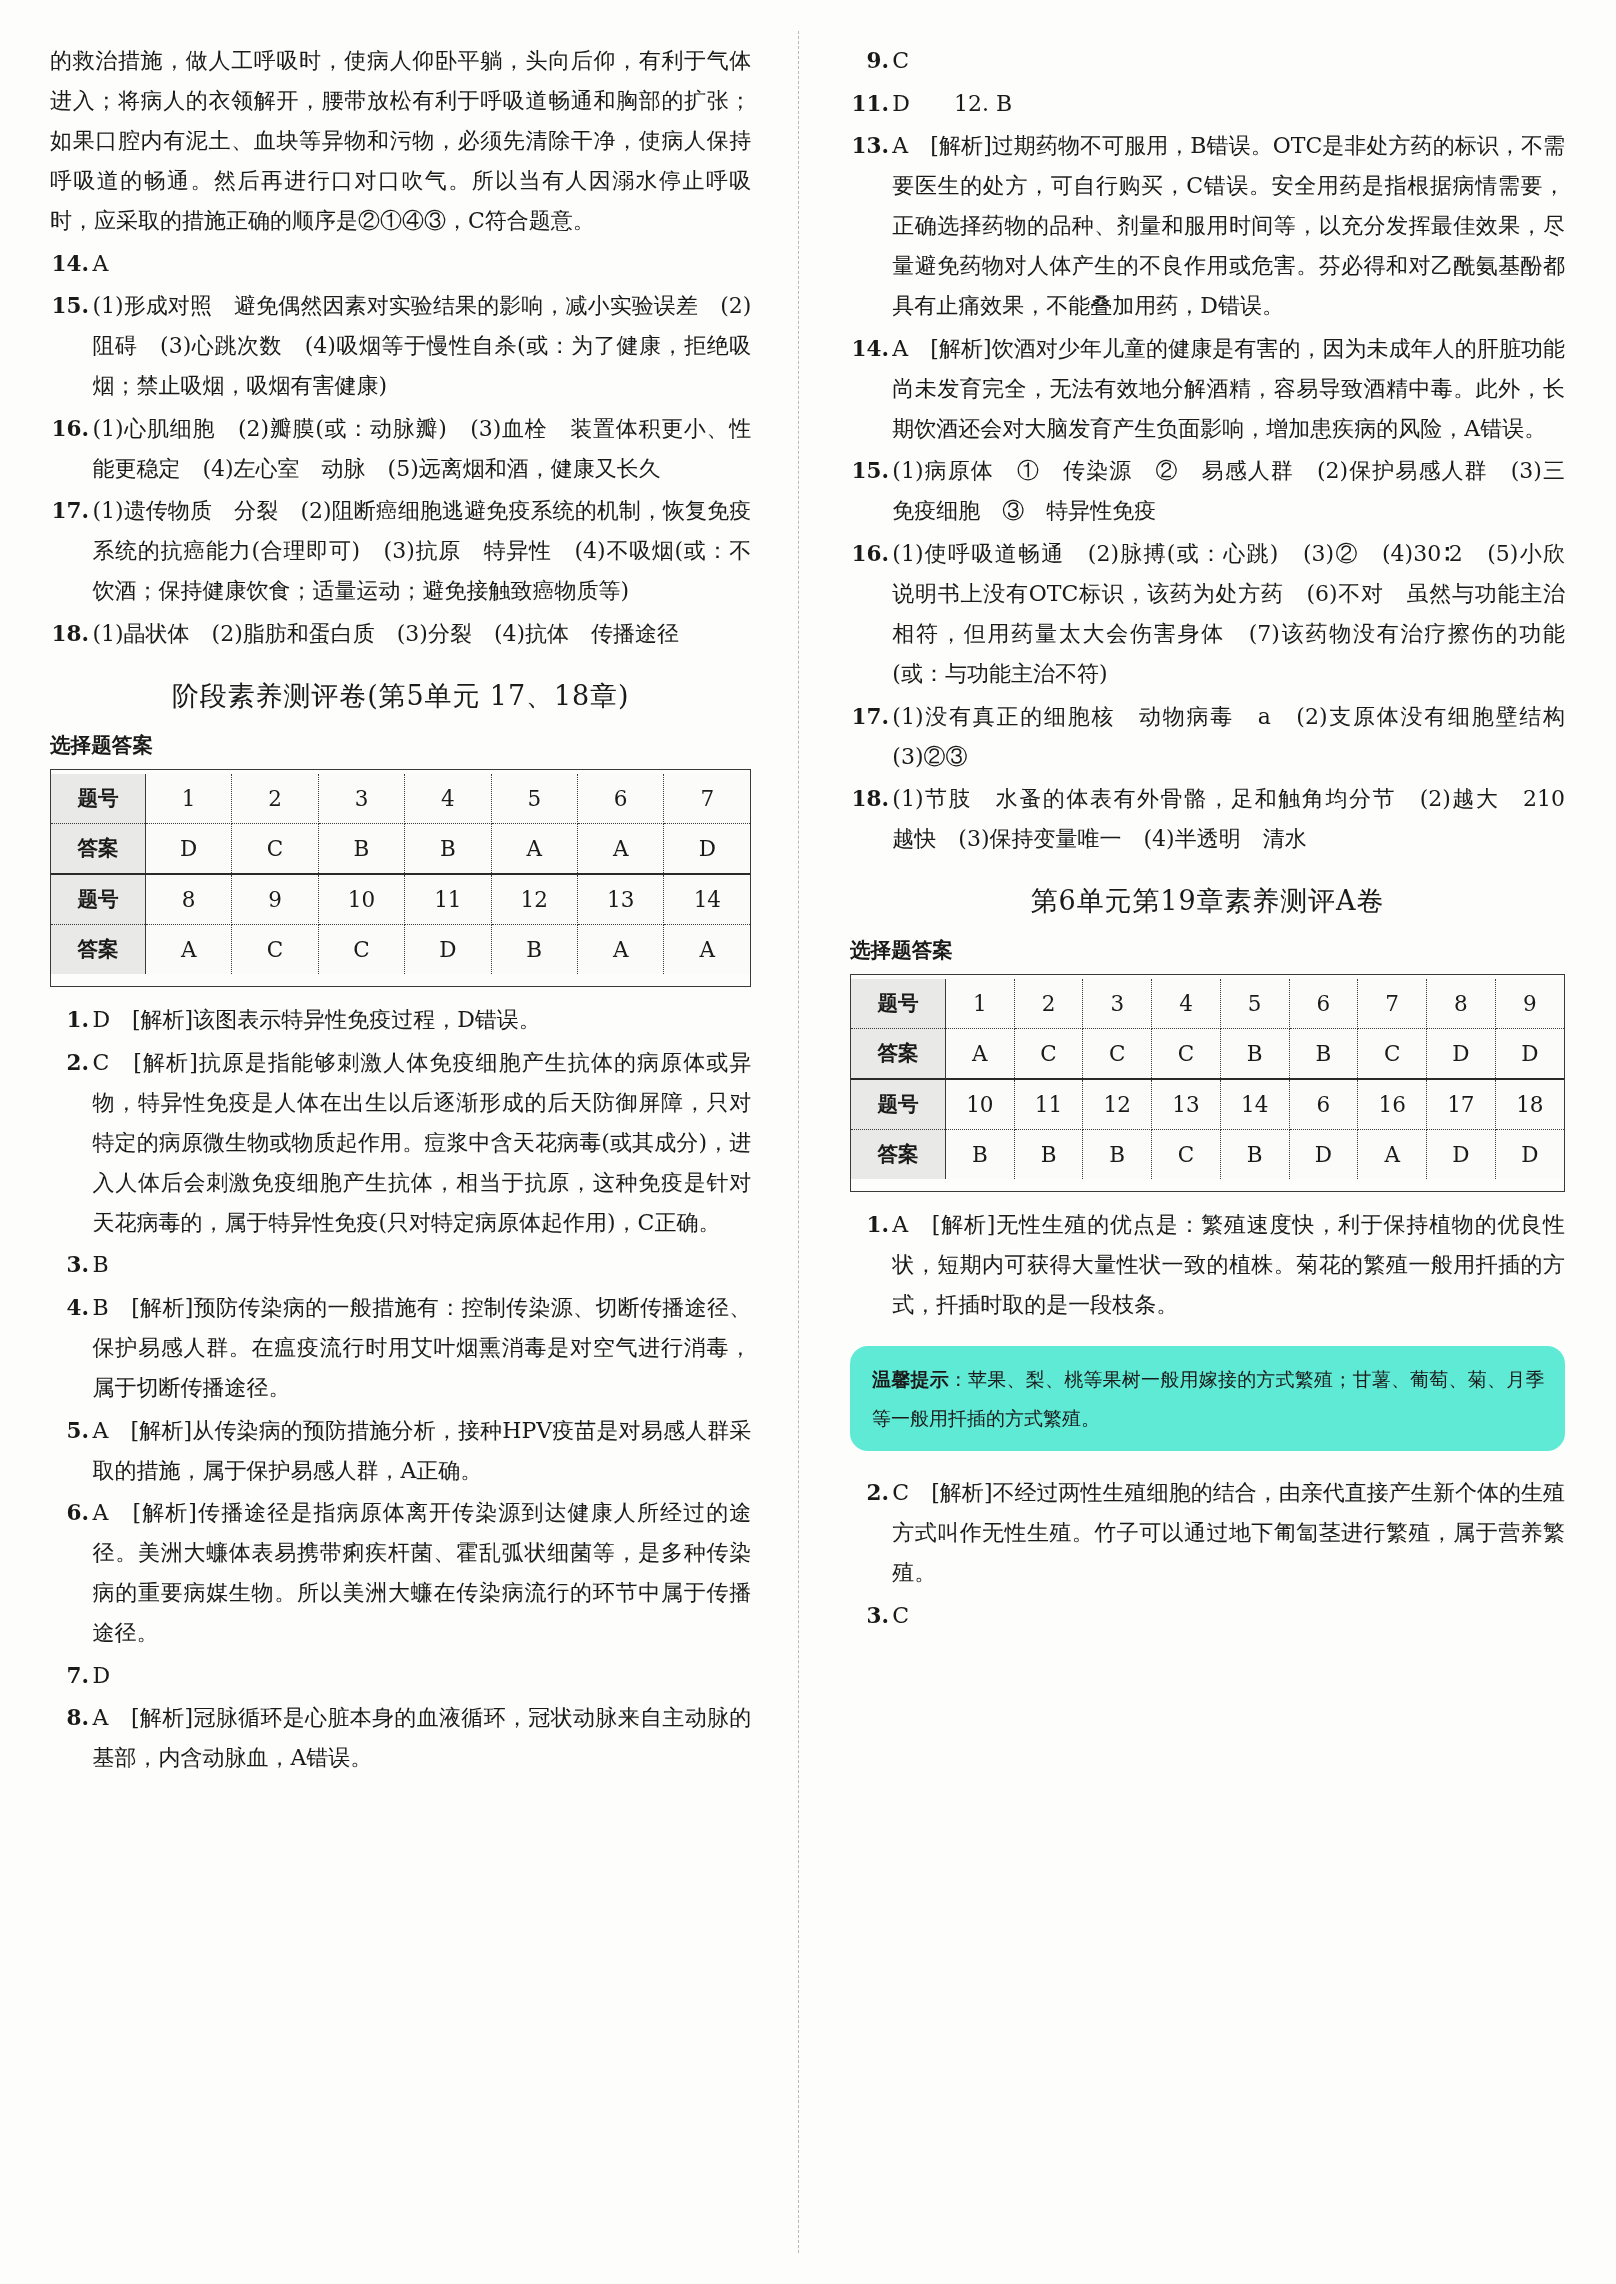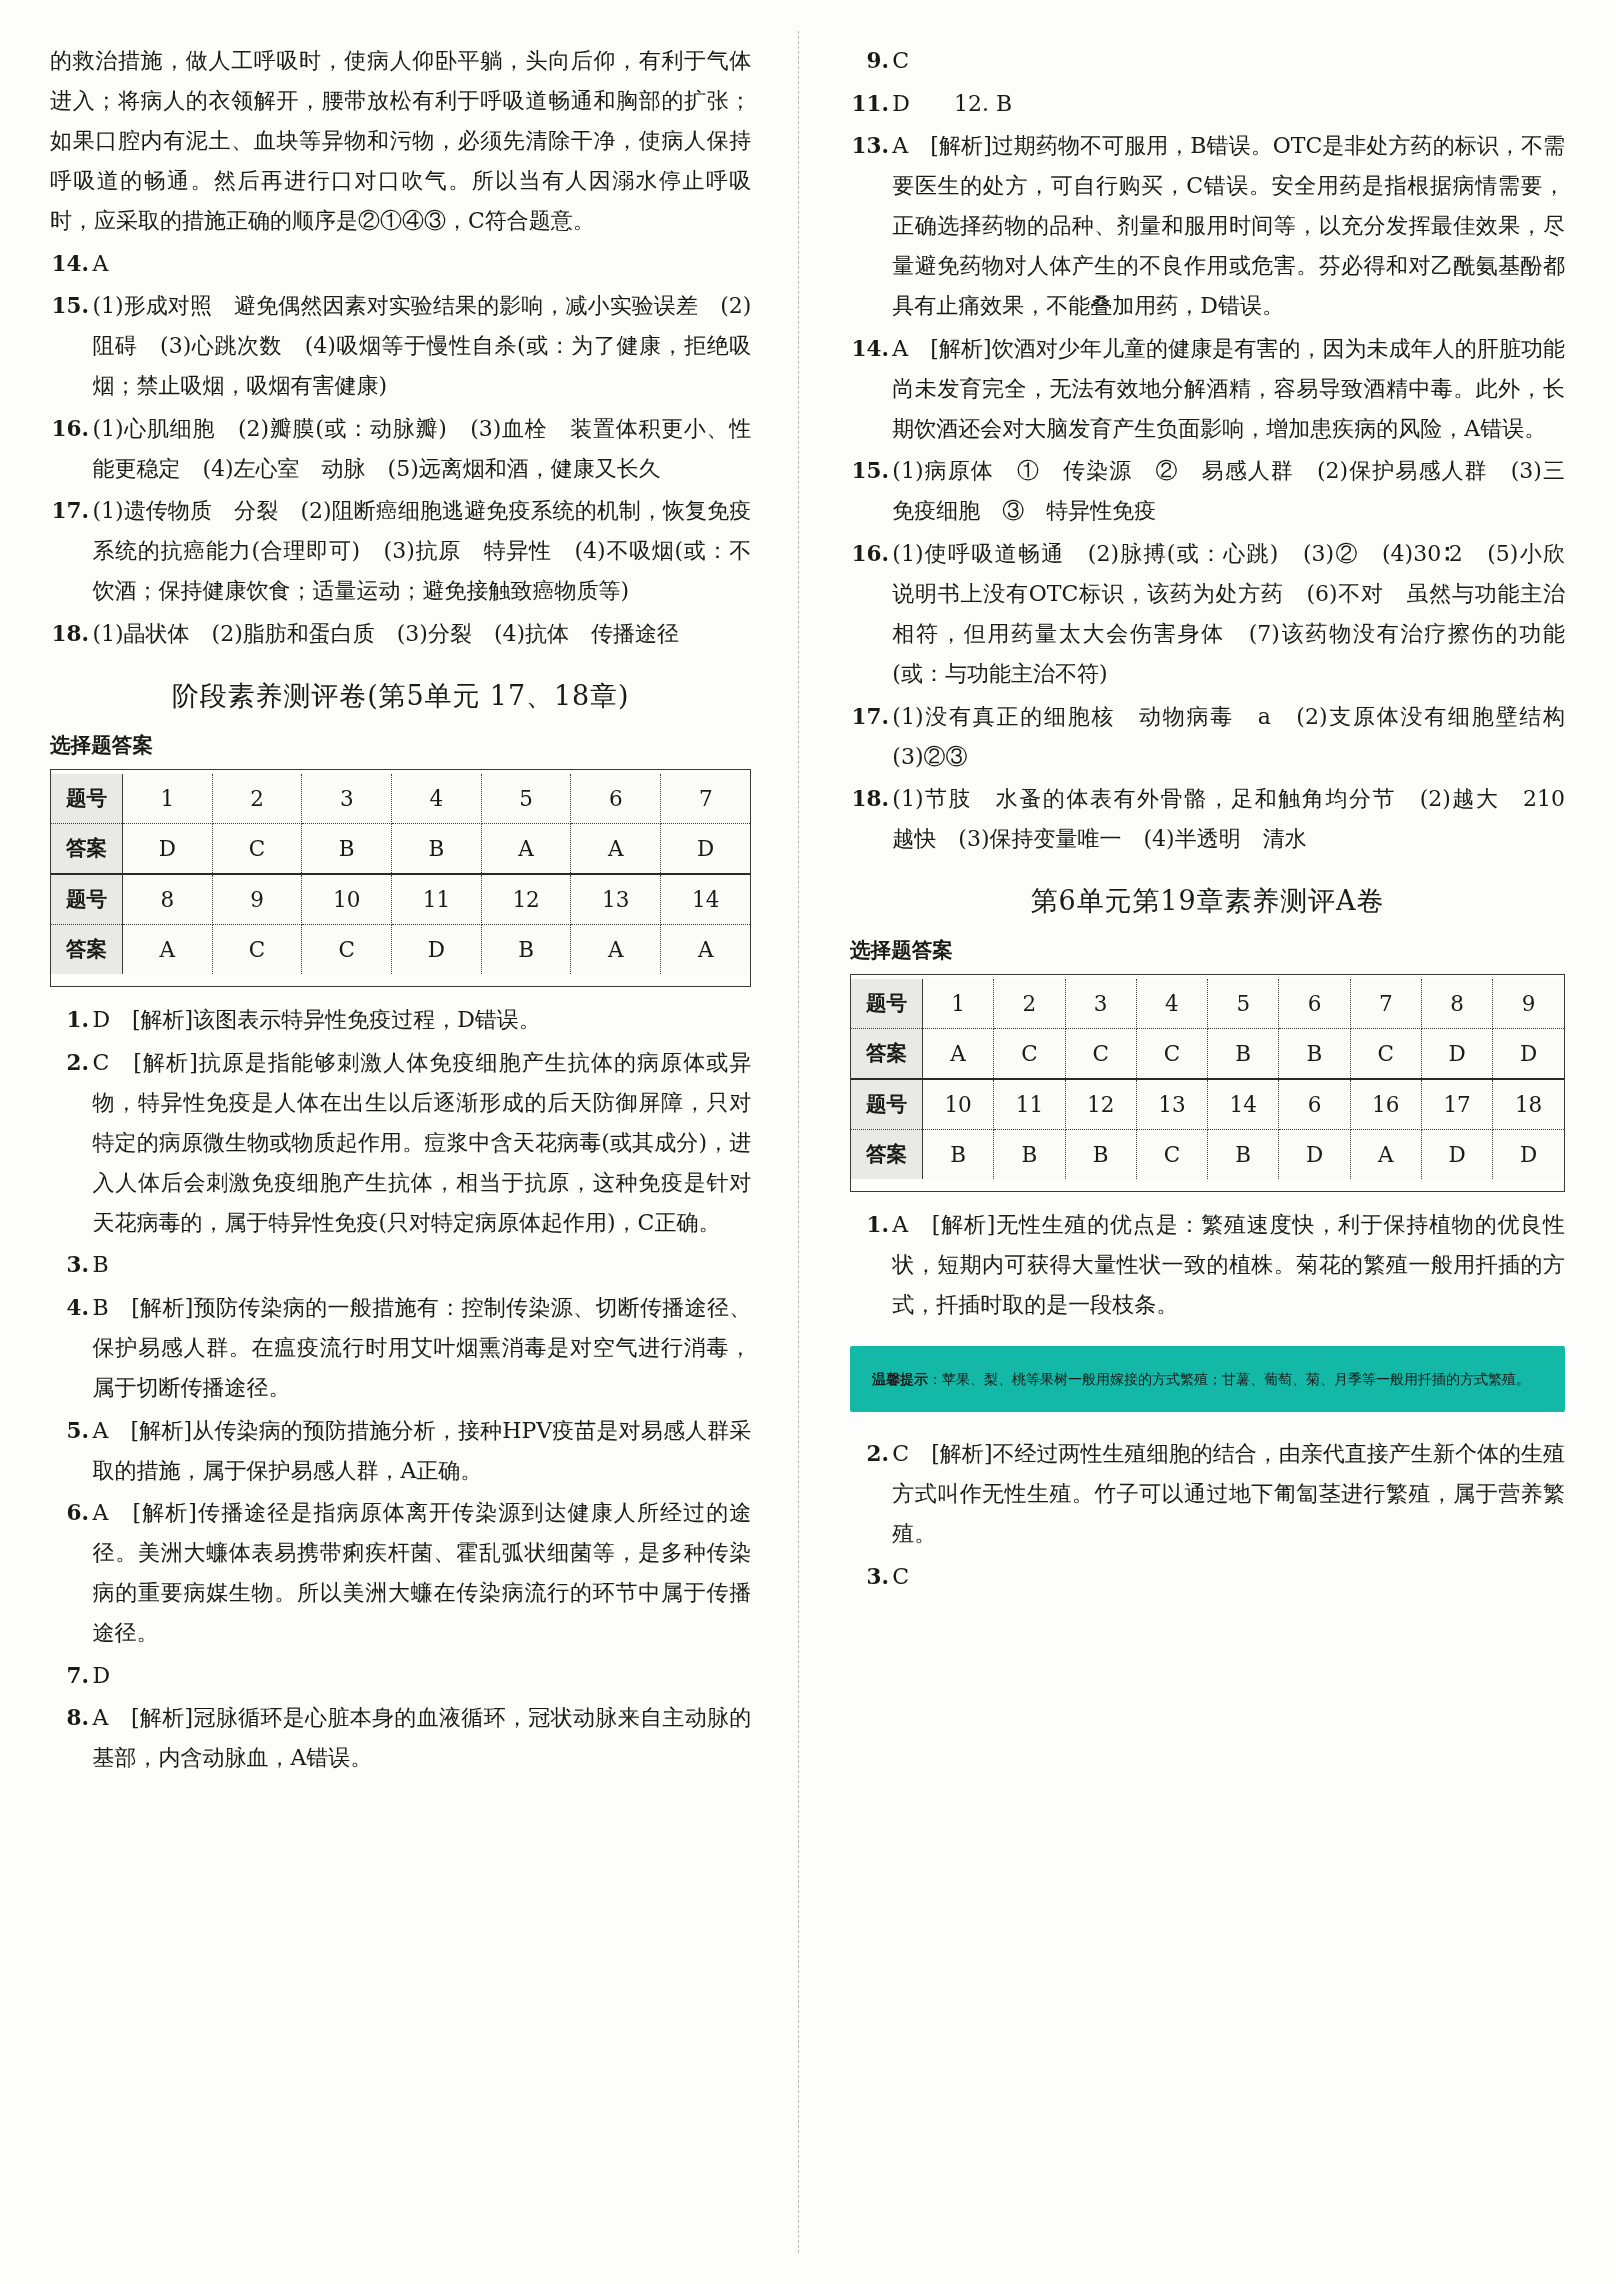--- a/index.html
+++ b/index.html
@@ -118,7 +118,7 @@
     font-family: "DejaVu Sans", "Liberation Sans", sans-serif;
     font-size: 20.6px;
     background: #e9e9e7;
-    width: 71px;
+    width: 94px;
     border-right: 0.9px solid #3a3a3a;
   }
   table.ans-table td:last-child {

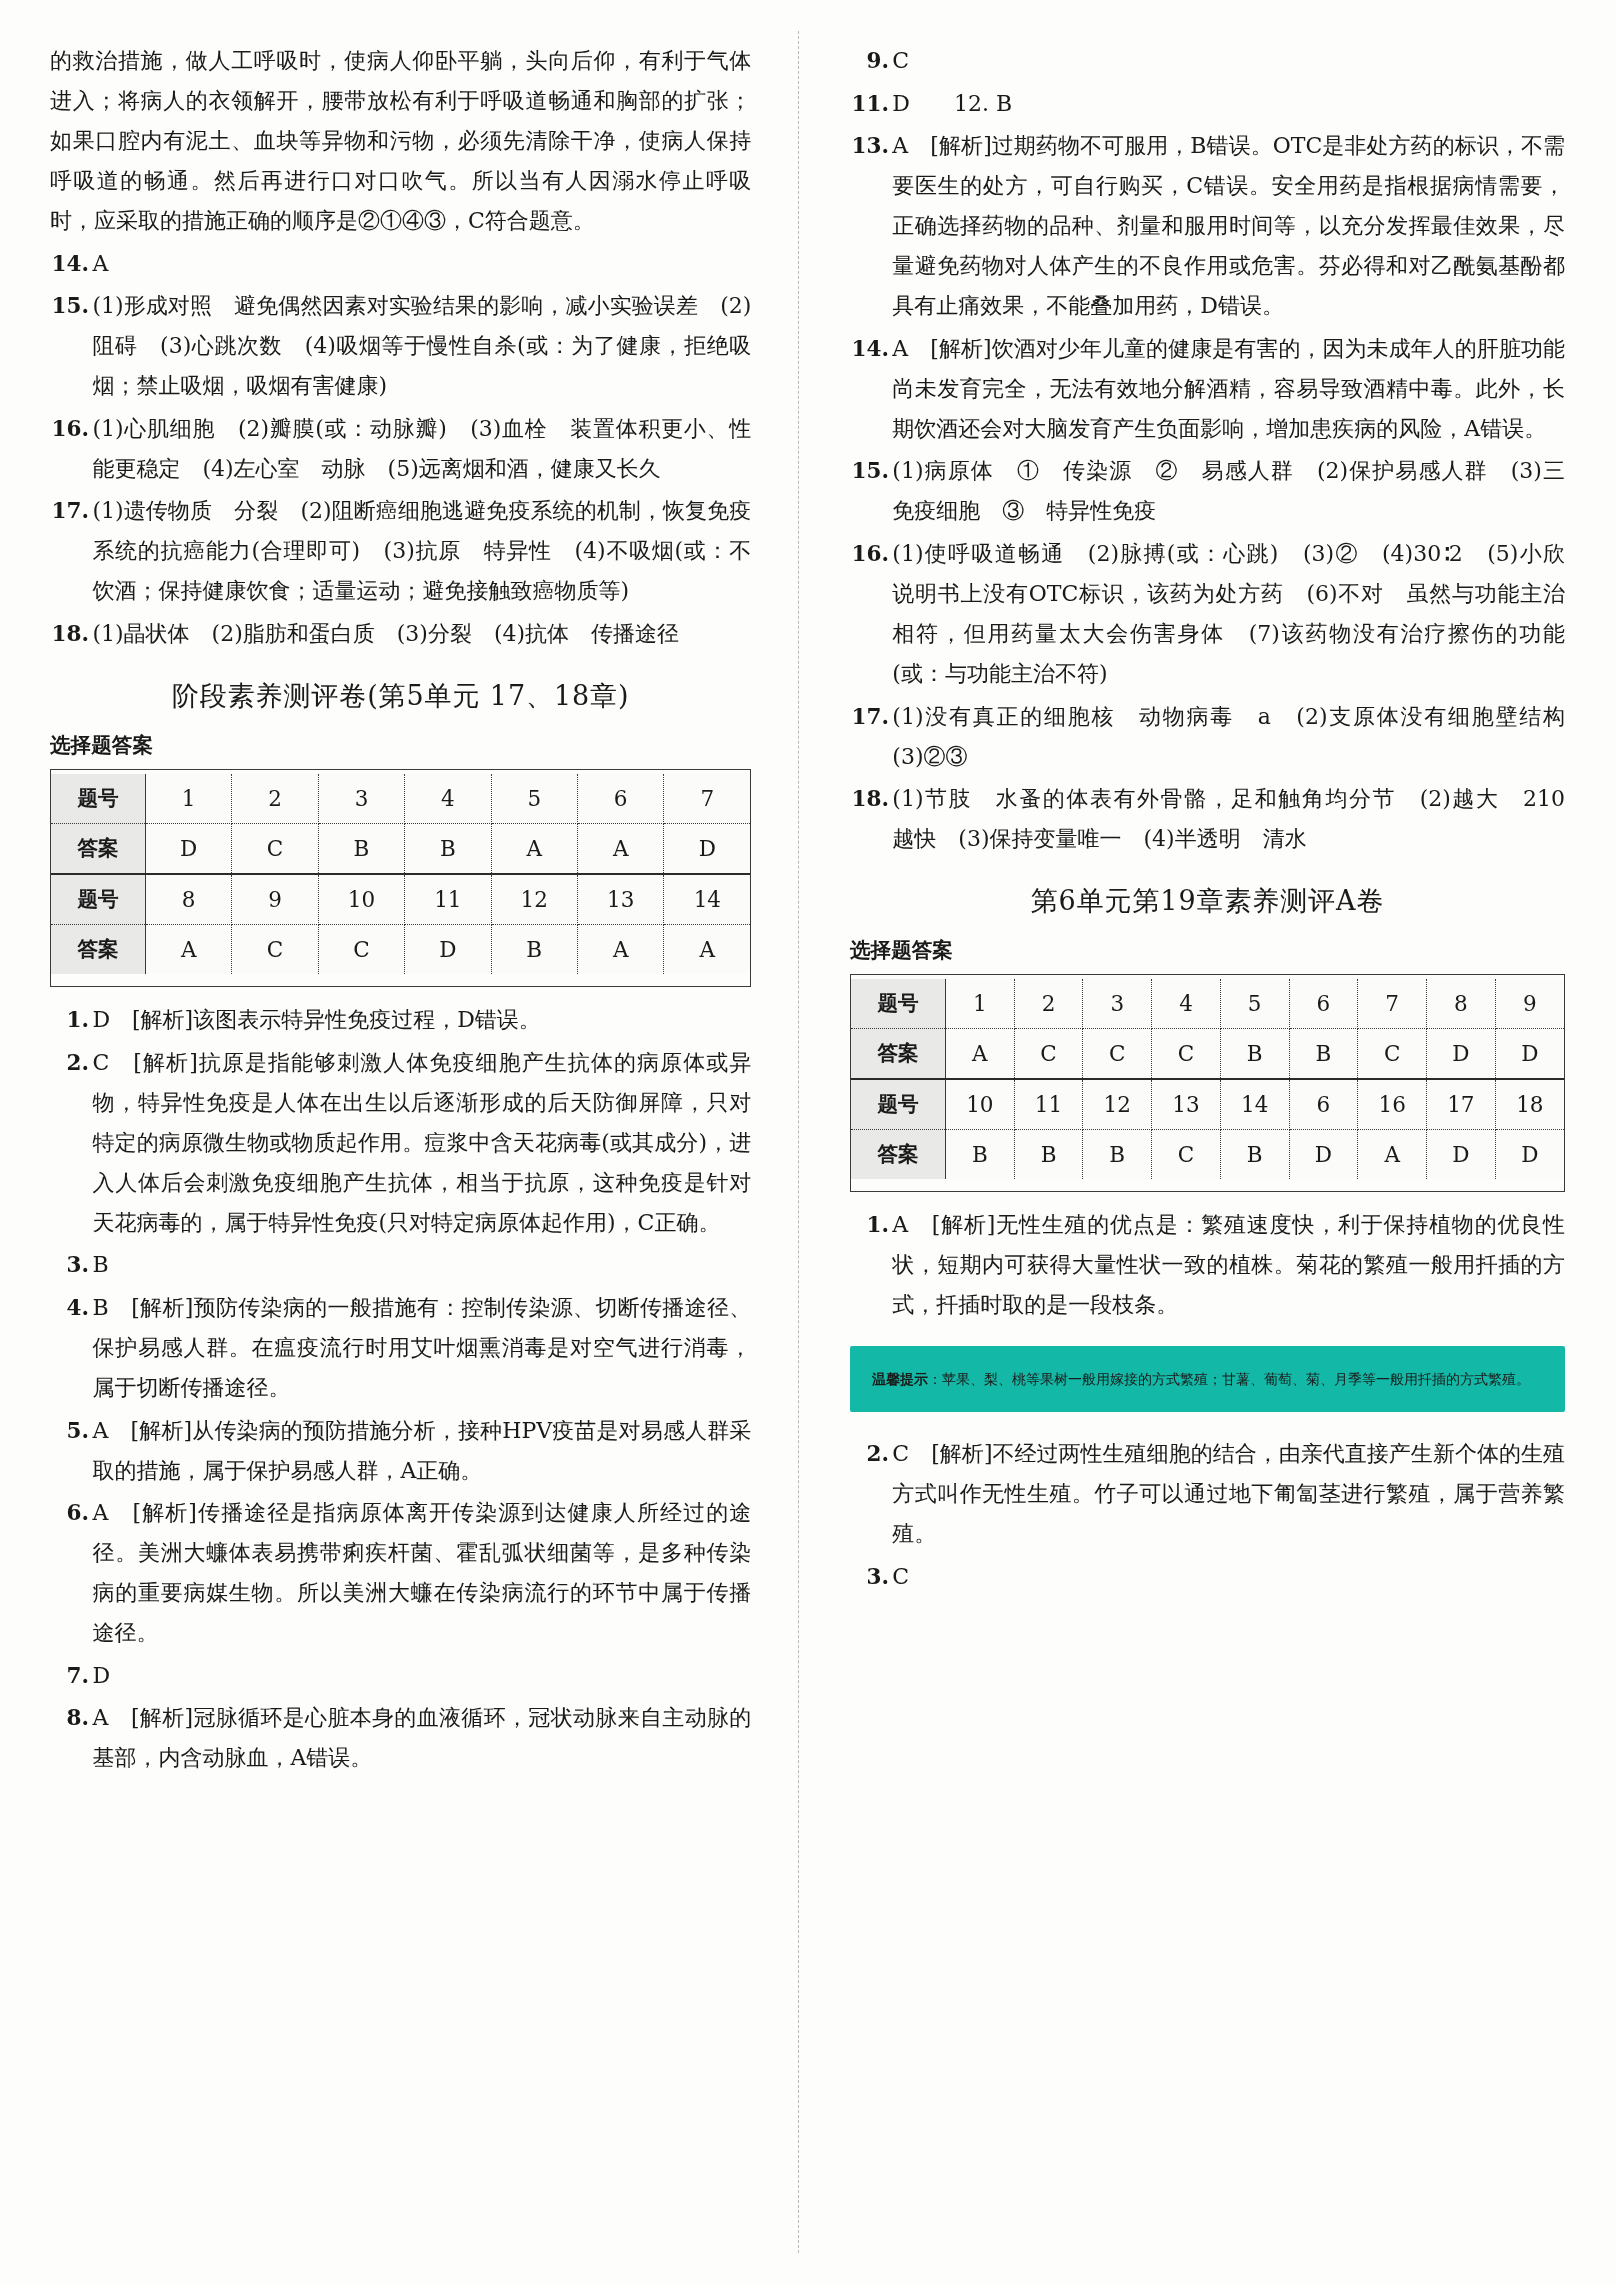--- a/index.html
+++ b/index.html
@@ -138,12 +138,12 @@
 
   
   .tip-box {
-    background: #14b8a6;
-    border-radius: 2px;
+    background: #5eead4;
+    border-radius: 18px;
     padding: 13.7px 20.6px 13.7px 22px;
     margin: 20.6px 0 22px 0;
     font-family: "DejaVu Sans", "Liberation Sans", sans-serif;
-    font-size: 14px;
+    font-size: 19px;
     line-height: 39px;
     text-align: justify;
     text-justify: inter-ideograph;

